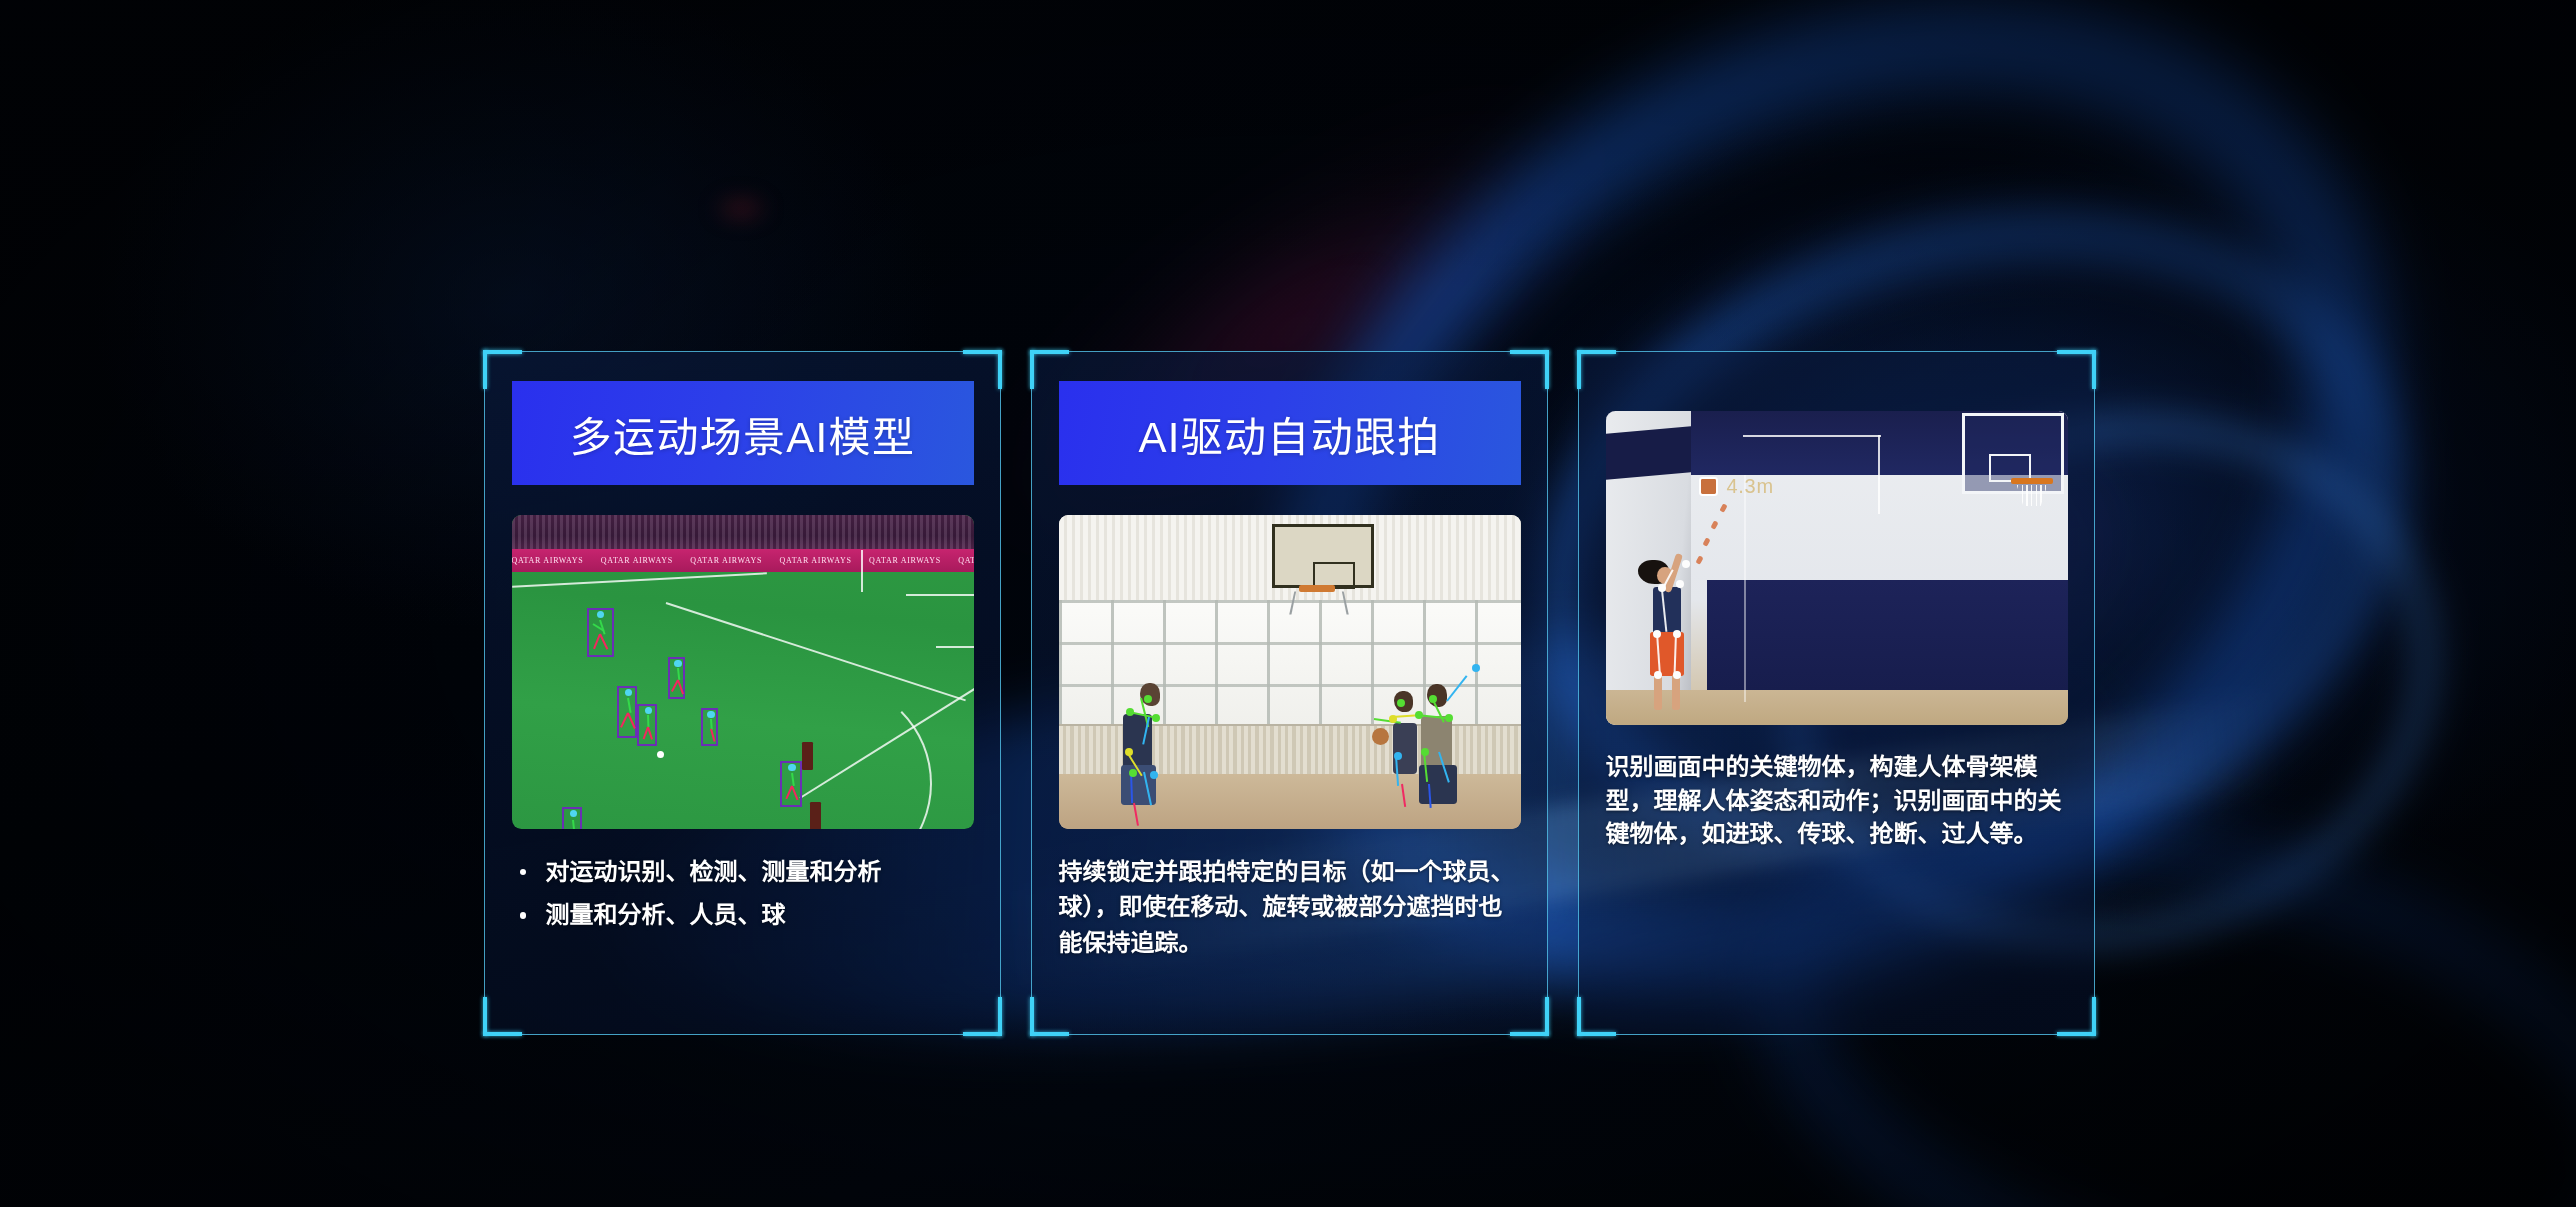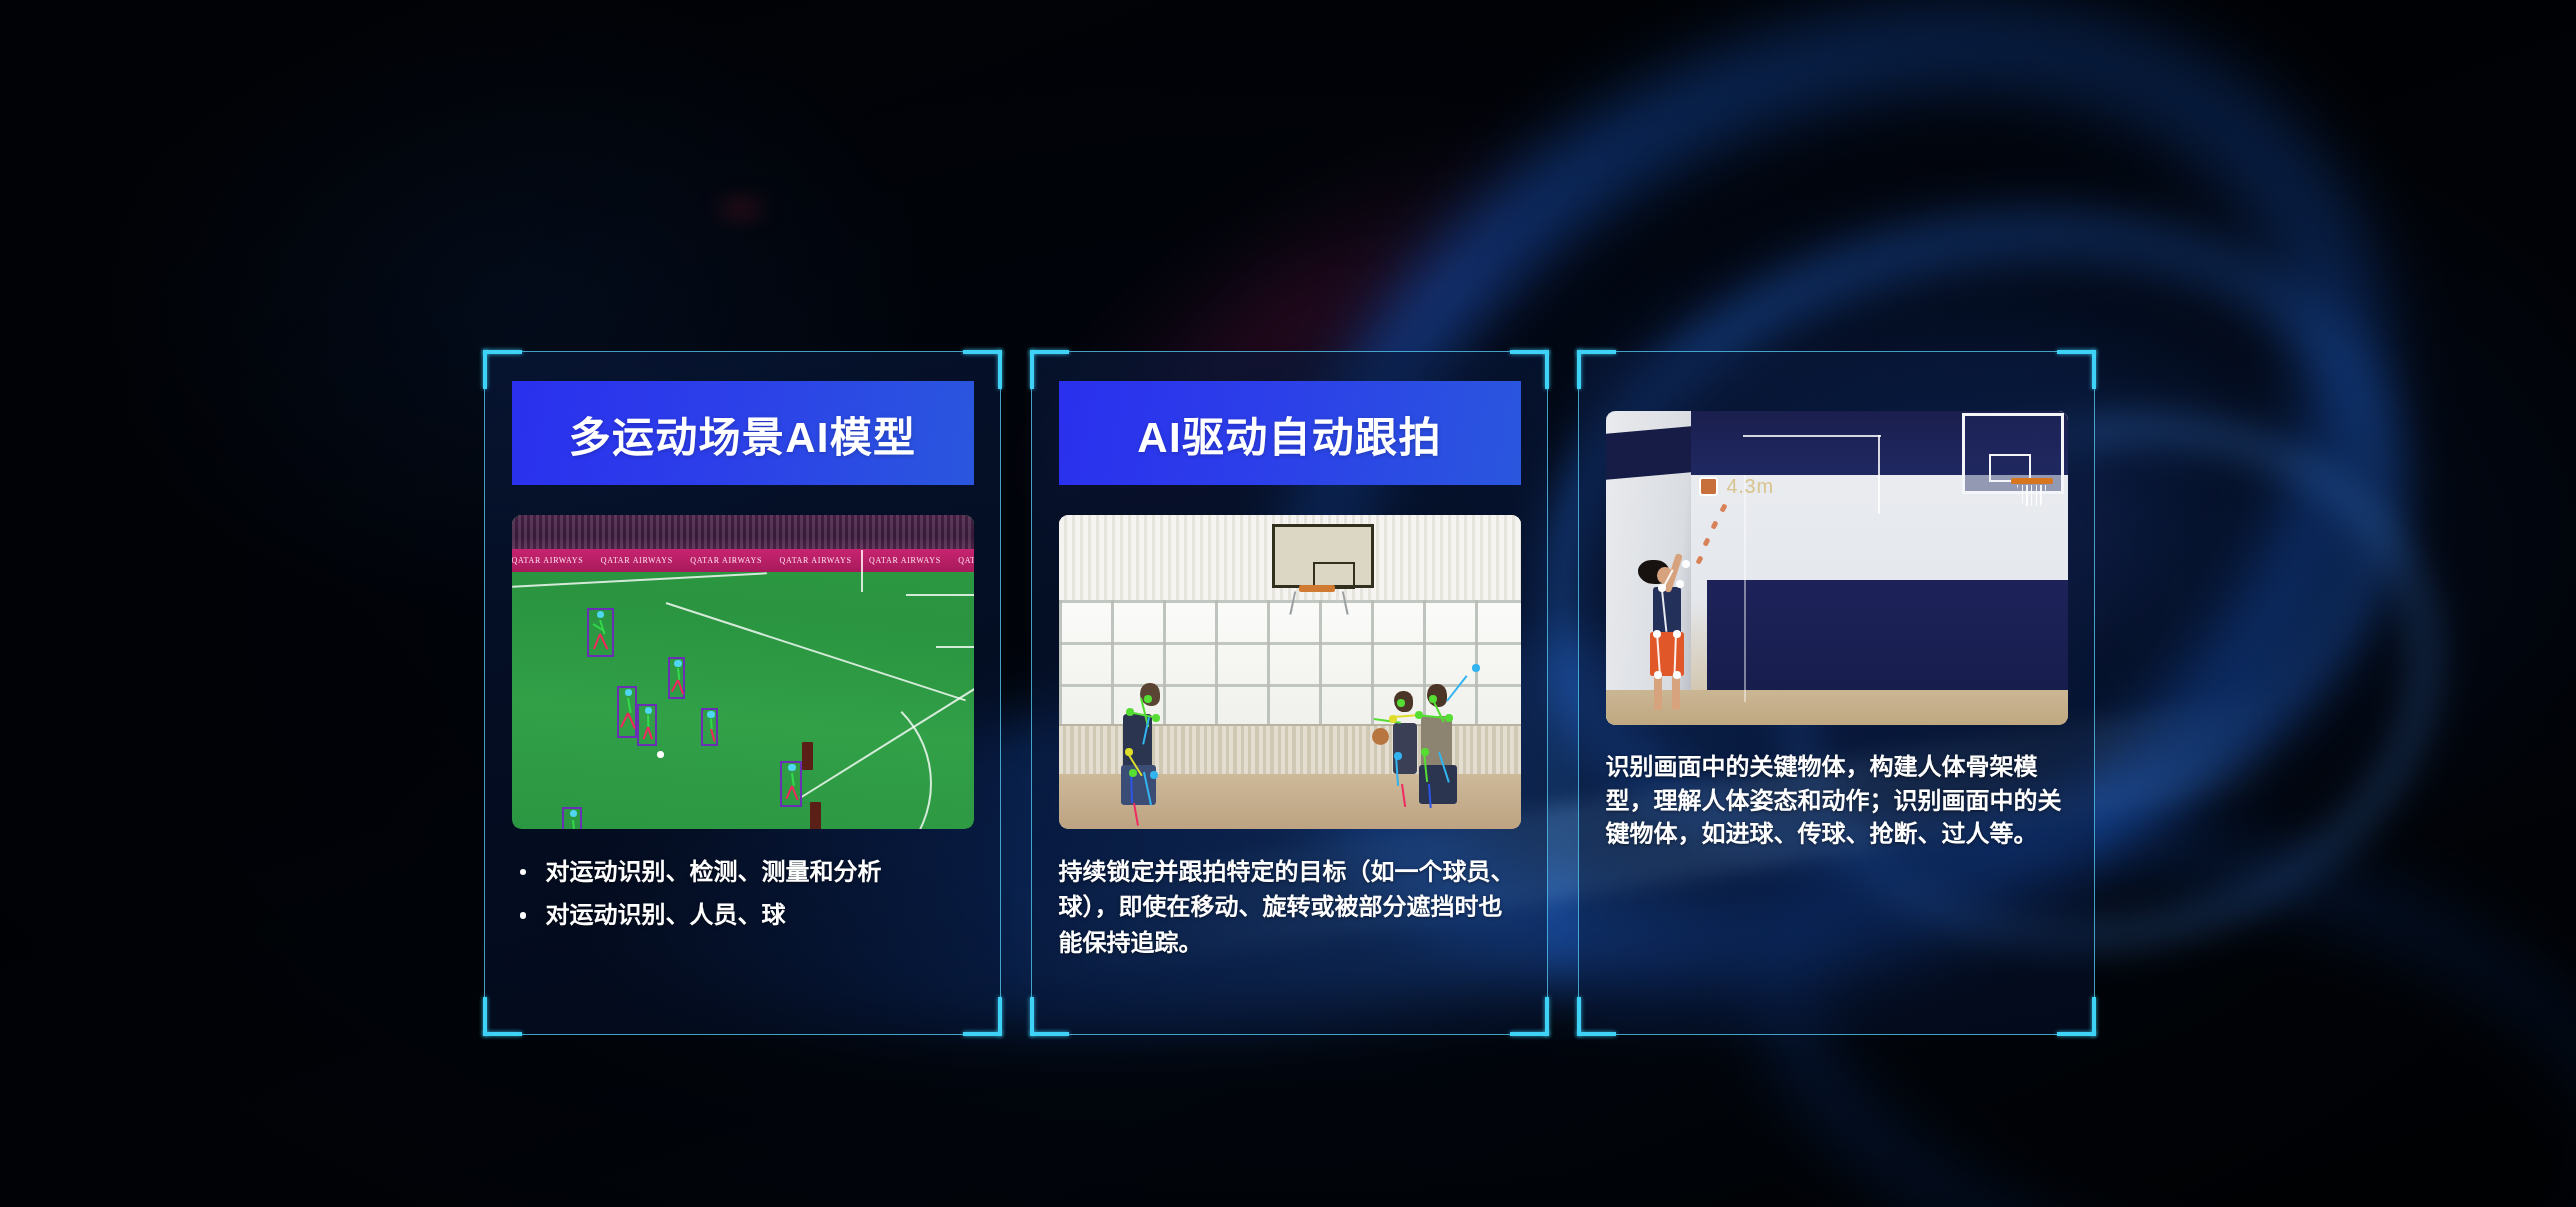--- a/index.html
+++ b/index.html
@@ -184,7 +184,7 @@
     justify-content: center;
     color: #ffffff;
     font-size: 42px;
-    font-weight: bold;
+    font-weight: normal;
     letter-spacing: 1.3px;
     white-space: nowrap;
     text-shadow: 0 1.3px 4px rgba(0,0,0,0.22);

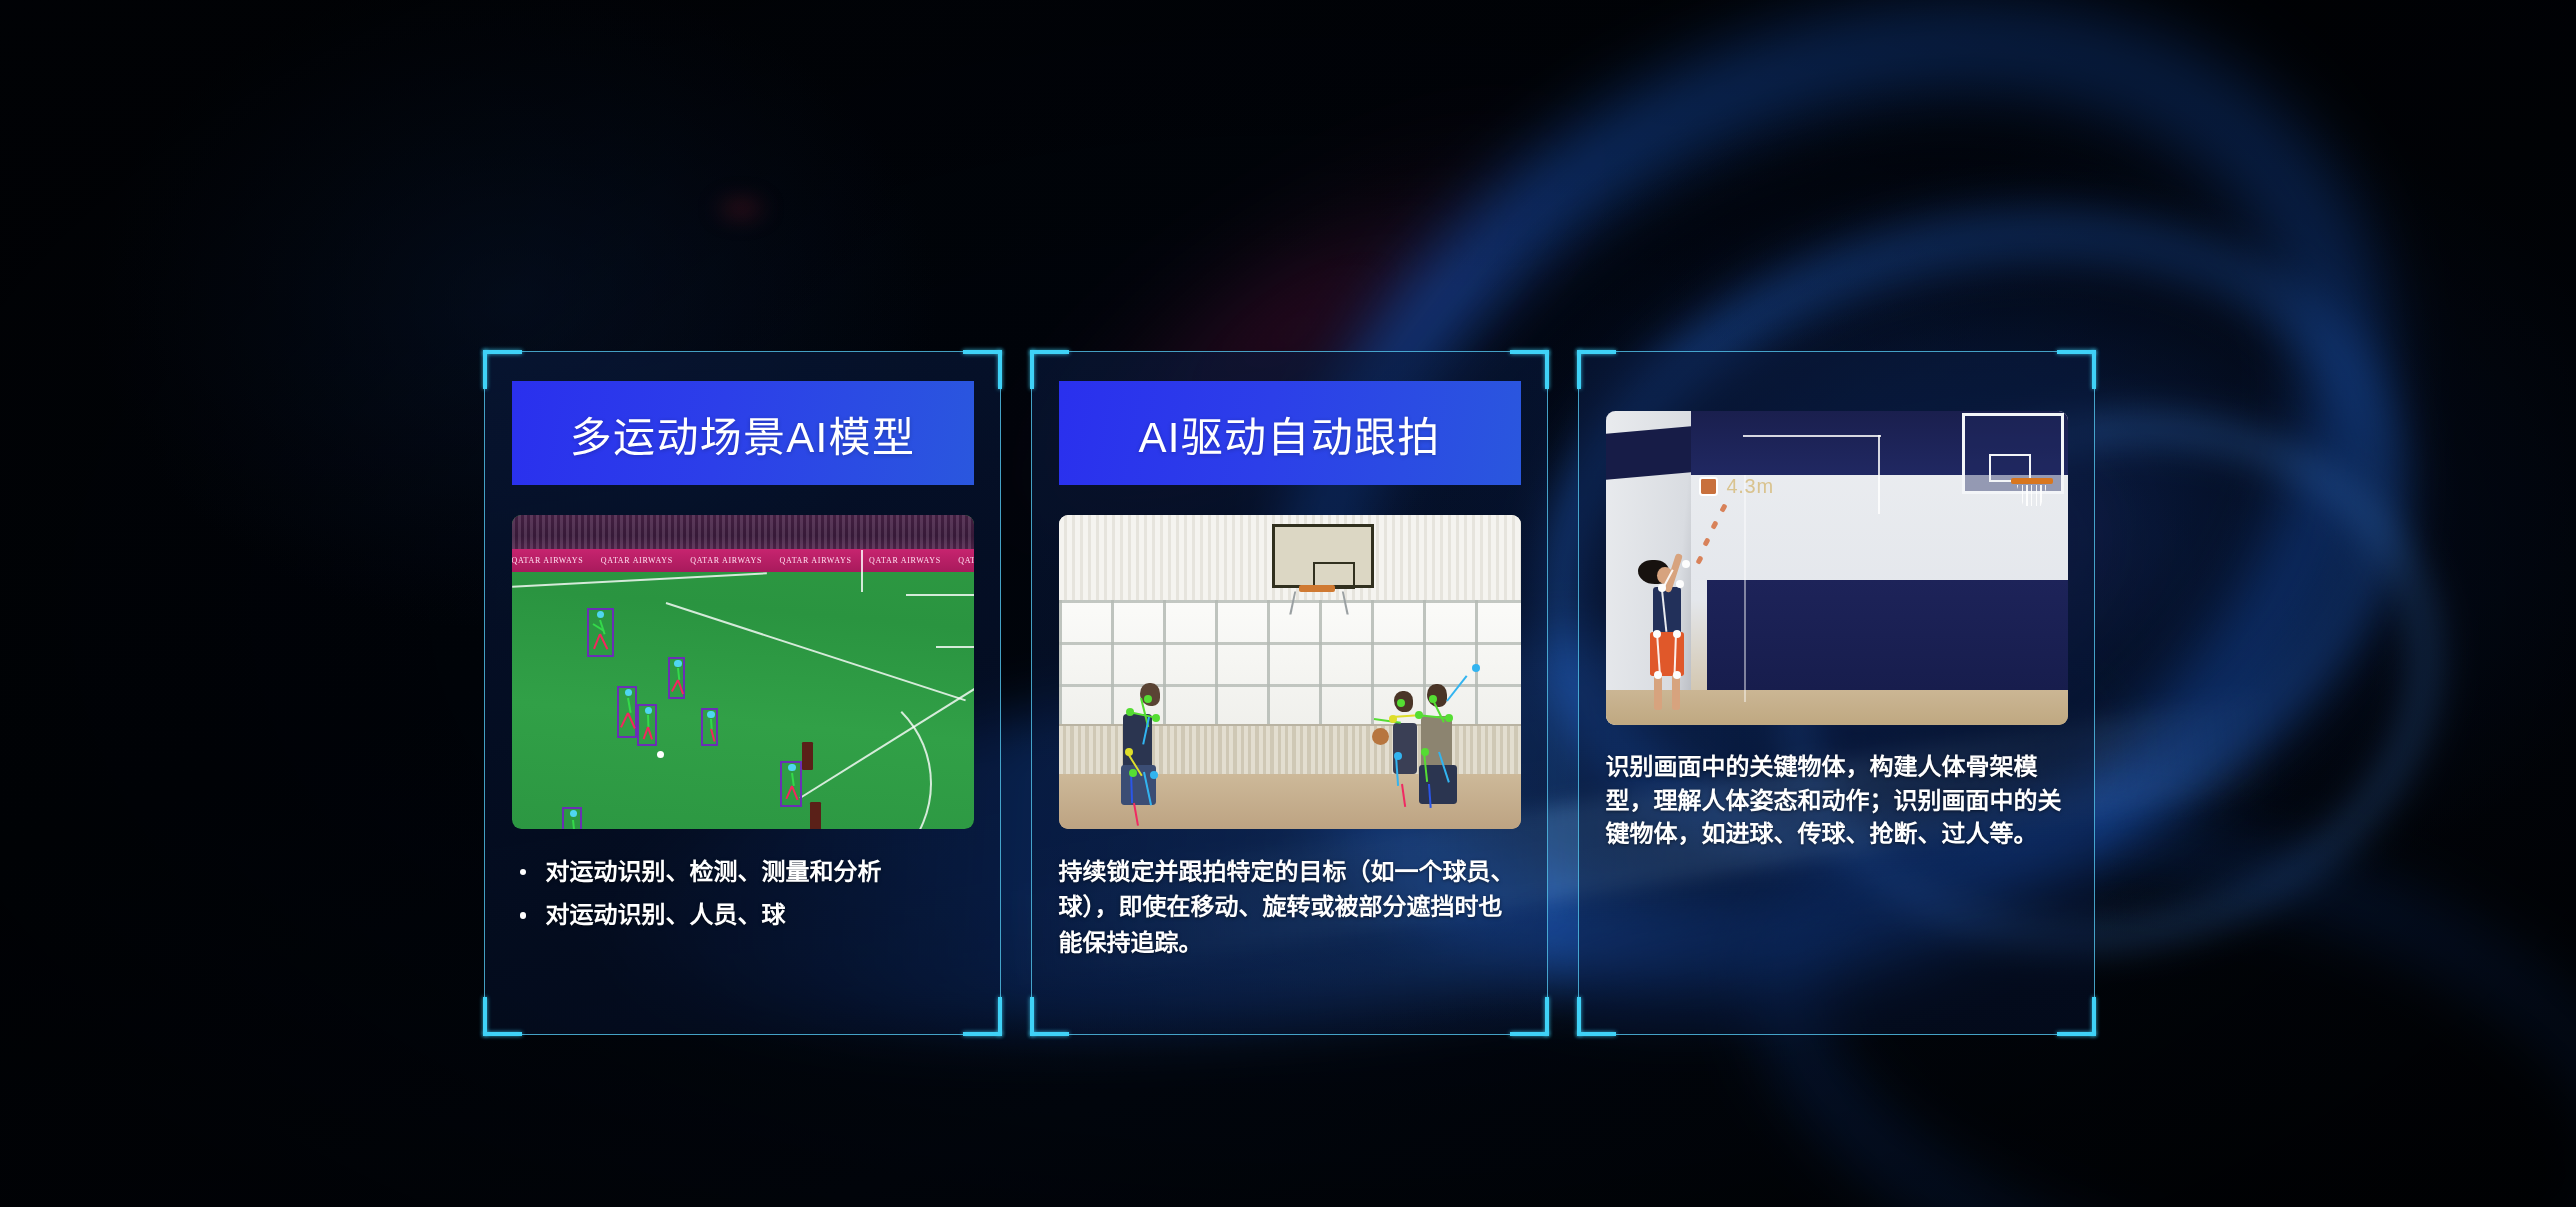--- a/index.html
+++ b/index.html
@@ -501,7 +501,7 @@
         <div class="card-body">
           <ul class="bullets">
             <li>对运动识别、检测、测量和分析</li>
-            <li>对运动识别、人员、球</li>
+            <li>测量和分析、人员、球</li>
           </ul>
         </div>
       </div>

